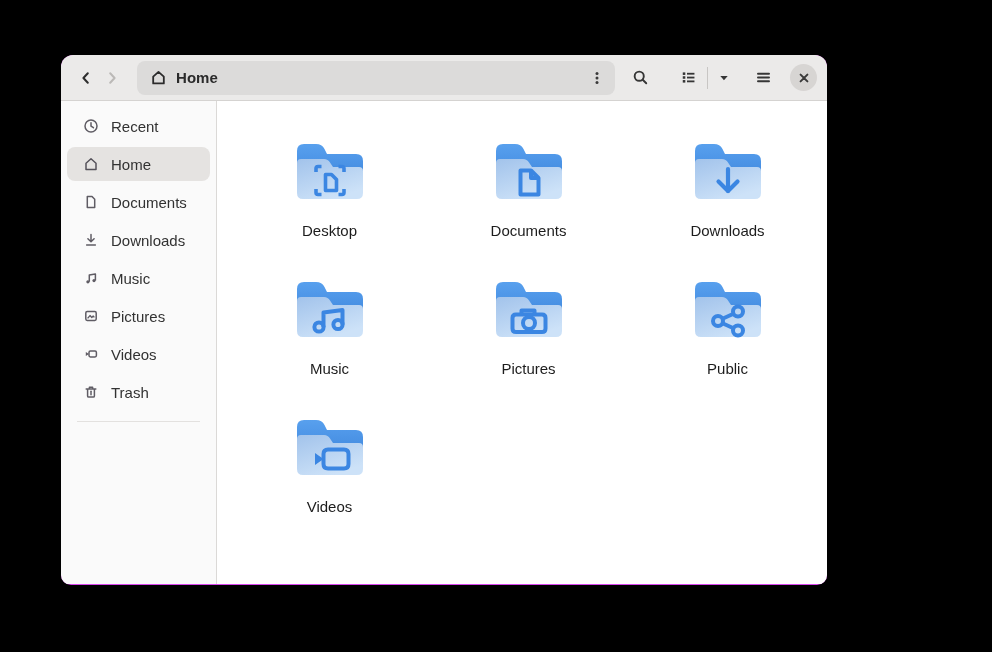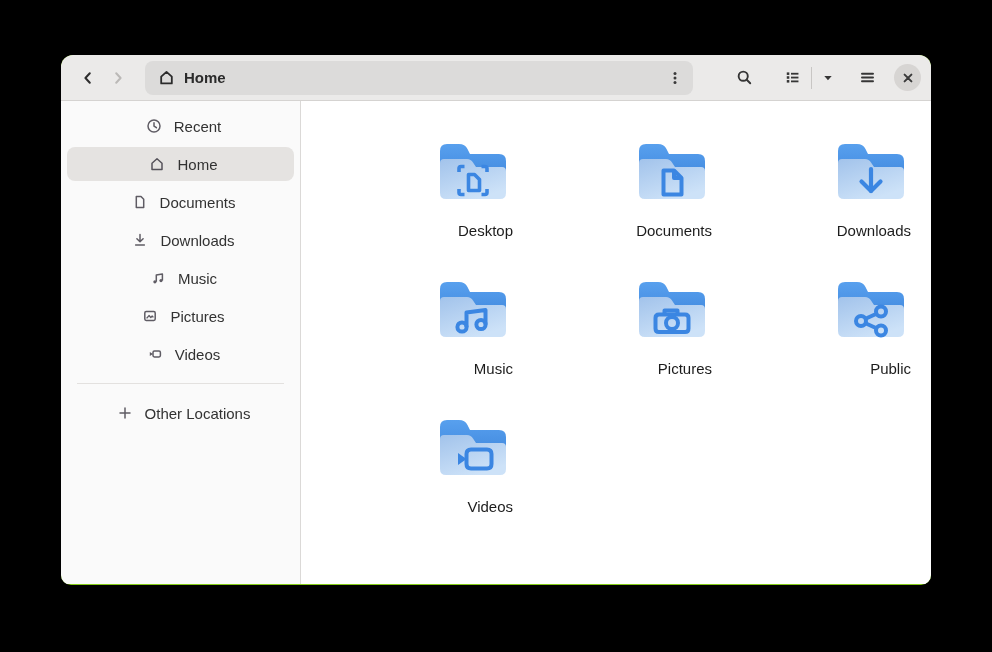--- a/index.html
+++ b/index.html
@@ -6,8 +6,8 @@
   html,body { width:992px; height:652px; background:#000; font-family:"Liberation Sans", sans-serif; overflow:hidden; }
 
   .window {
-    position:absolute; left:61px; top:55px; width:870px; height:530px;
-    border-radius:12px 12px 10px 10px; overflow:hidden; background:#84cc16;
+    position:absolute; left:61px; top:55px; width:766px; height:530px;
+    border-radius:12px 12px 10px 10px; overflow:hidden; background:#d946ef;
     box-shadow:0 10px 34px rgba(0,0,0,.55);
   }
 

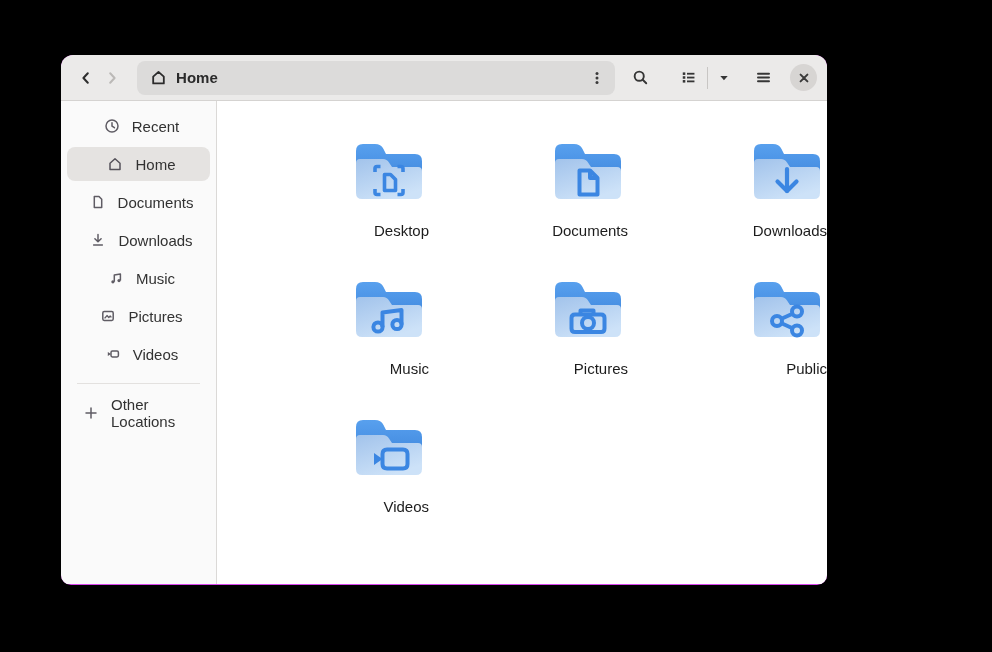--- a/index.html
+++ b/index.html
@@ -40,7 +40,7 @@
   }
   .side-item {
     height:34px; margin-bottom:4px; border-radius:8px; display:flex; align-items:center;
-    padding:0 10px 0 16px; cursor:pointer; color:#323232; font-size:15px;justify-content:center;
+    padding:0 10px 0 16px; cursor:pointer; color:#323232; font-size:15px;
   }
   .side-item.selected { background:#e5e3e1; }
   .side-item .lbl { margin-left:12px; }

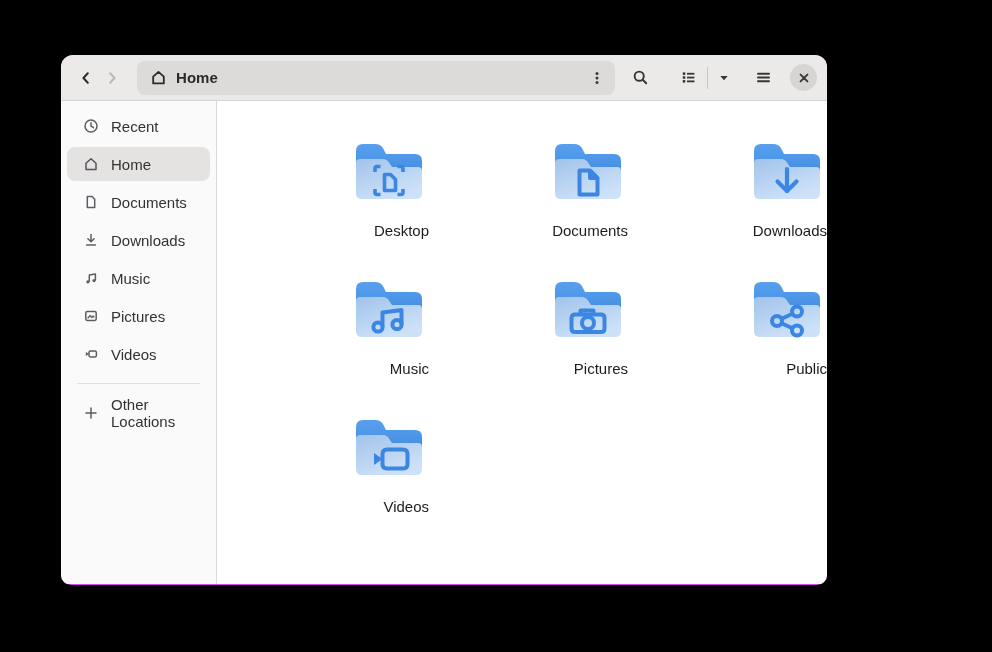--- a/index.html
+++ b/index.html
@@ -48,7 +48,7 @@
 
   .content { flex:1; background:#ffffff; padding:35px 0 0 13px; }
   .grid { display:grid; grid-template-columns:repeat(3,199px); grid-auto-rows:138px; }
-  .cell { display:flex; flex-direction:column; align-items:flex-end; cursor:pointer; }
+  .cell { display:flex; flex-direction:column; align-items:center; cursor:pointer; }
   .cell .flabel { margin-top:14px; font-size:15px; color:#1c1c1c; }
 
   svg { display:block; }

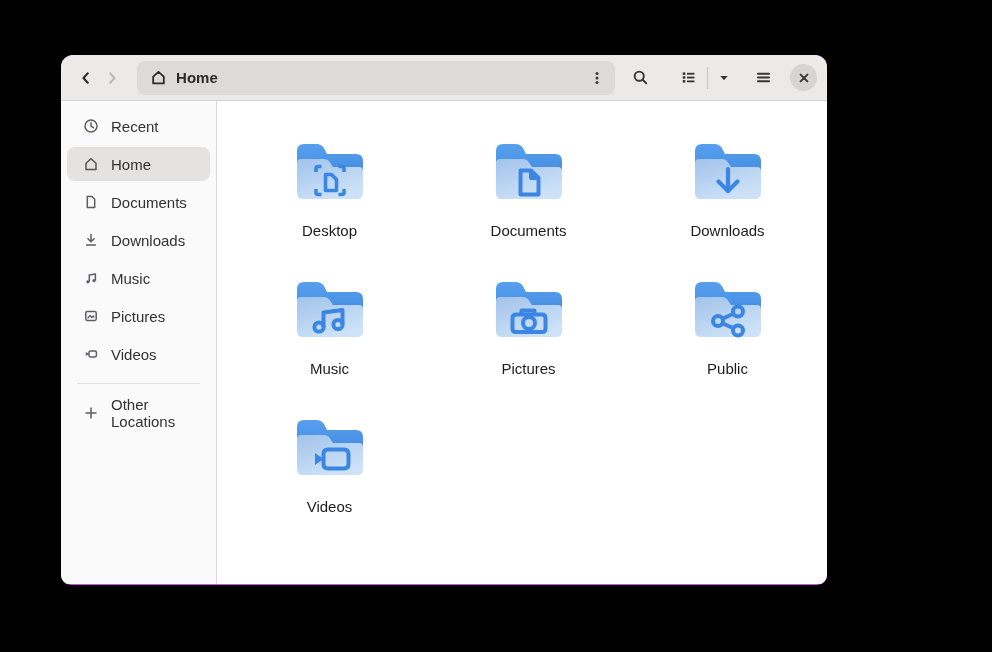--- a/index.html
+++ b/index.html
@@ -230,6 +230,17 @@
         <span class="lbl">Videos</span>
       </div>
 
+      <div class="side-item">
+        <span>
+            <svg width="16" height="16" viewBox="0 0 16 16">
+              <path d="M4.6 5 V12 Q4.6 13.1 5.7 13.1 H10.3 Q11.4 13.1 11.4 12 V5" fill="none" stroke="#5f5c64" stroke-width="1.5"></path>
+              <path d="M3.2 4.9 H12.8" stroke="#5f5c64" stroke-width="1.5" stroke-linecap="round"></path>
+              <path d="M6.4 4.9 V3.2 H9.6 V4.9" fill="none" stroke="#5f5c64" stroke-width="1.5" stroke-linejoin="round"></path>
+              <path d="M8 7.2 V10.8" stroke="#5f5c64" stroke-width="1.5" stroke-linecap="round"></path>
+            </svg>
+          </span>
+        <span class="lbl">Trash</span>
+      </div>
 
       <div class="side-sep"></div>
 

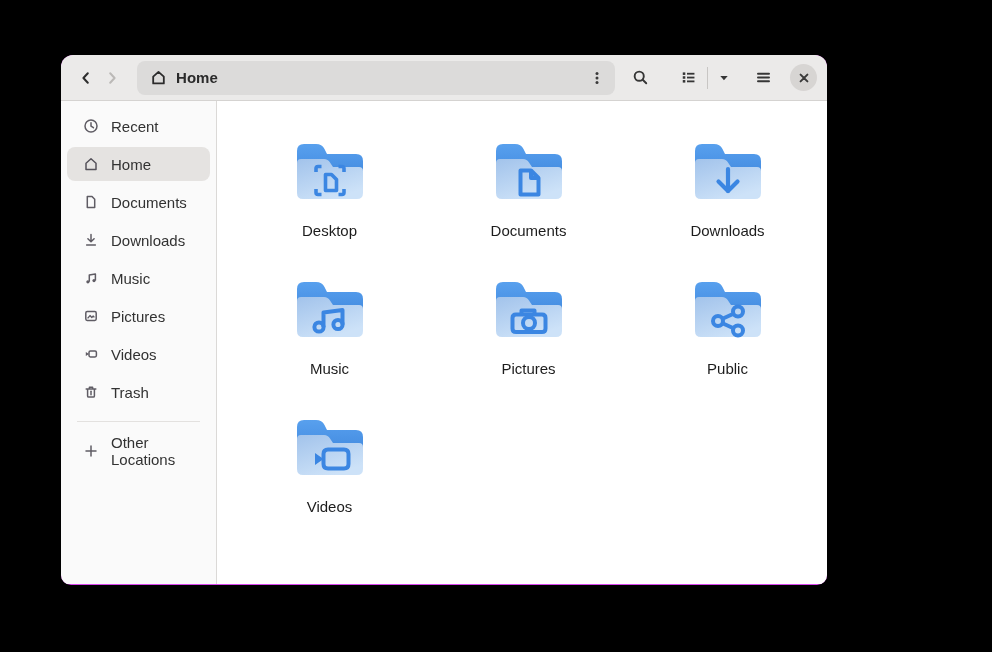--- a/index.html
+++ b/index.html
@@ -244,14 +244,6 @@
 
       <div class="side-sep"></div>
 
-      <div class="side-item">
-        <span>
-            <svg width="16" height="16" viewBox="0 0 16 16">
-              <path d="M8 3 V13 M3 8 H13" stroke="#5f5c64" stroke-width="1.5" stroke-linecap="round"></path>
-            </svg>
-          </span>
-        <span class="lbl">Other Locations</span>
-      </div>
     </div>
 
     <div class="content">

